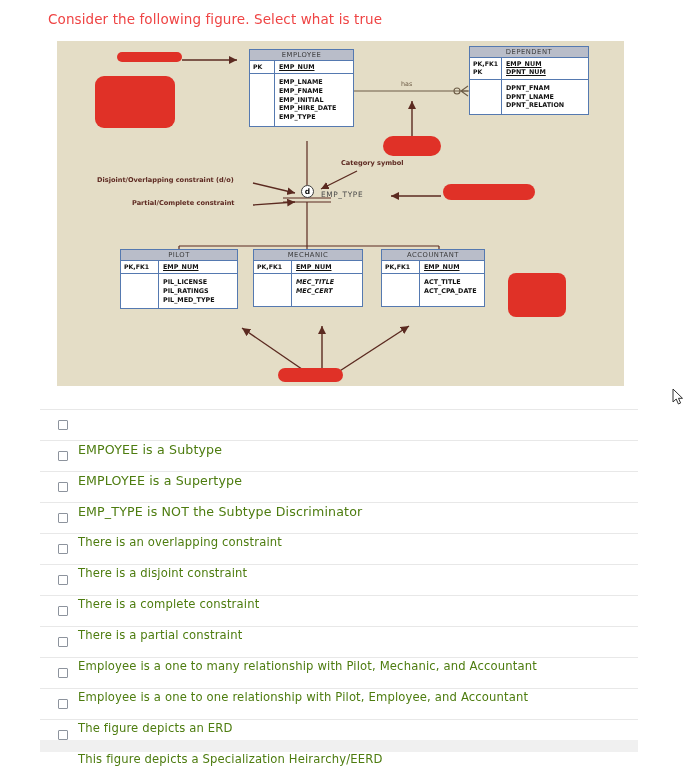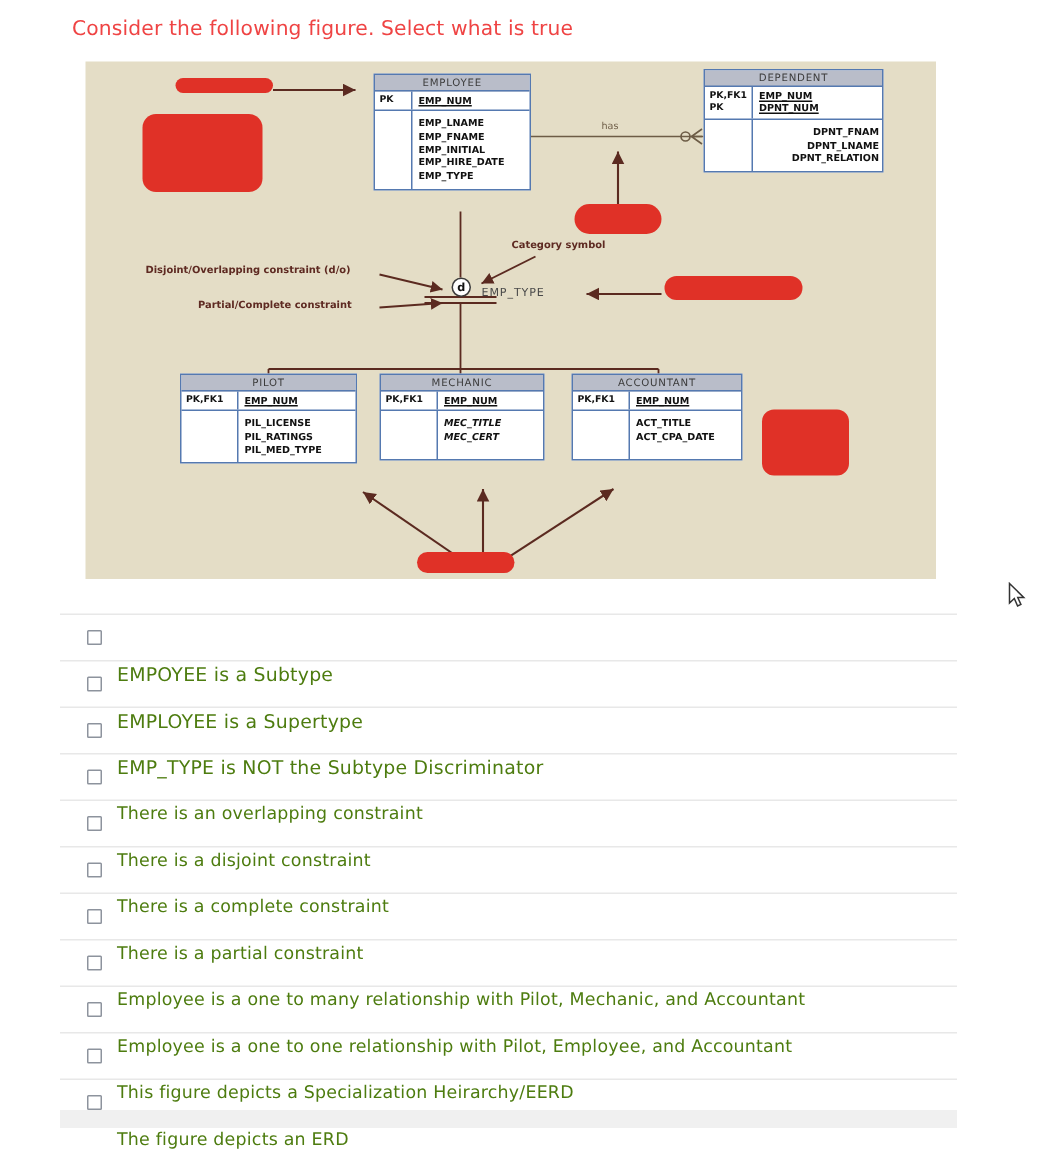--- a/index.html
+++ b/index.html
@@ -232,7 +232,7 @@
     </div>
     <div class="ent-row">
       <div class="ent-key" style="width:32px;">&nbsp;</div>
-      <div class="ent-attrs" style="padding-top:4px;padding-bottom:4px;text-align:right;">
+      <div class="ent-attrs" style="padding-top:4px;padding-bottom:4px;">
         <div>DPNT_FNAM</div>
         <div>DPNT_LNAME</div>
         <div>DPNT_RELATION</div>

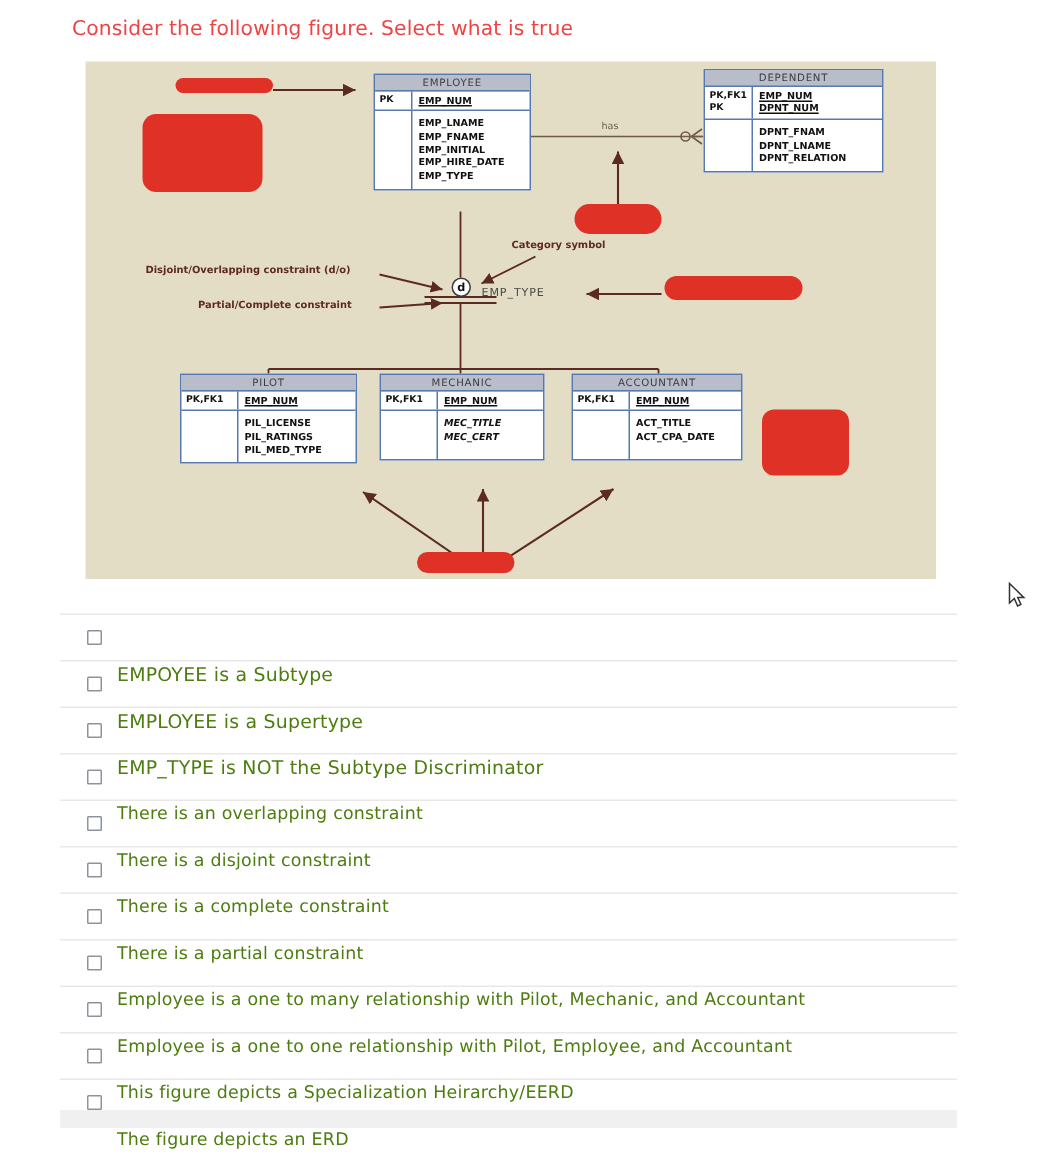--- a/index.html
+++ b/index.html
@@ -292,7 +292,7 @@
     </div>
   </div>
 
-  <div class="entity" style="left:324px;top:208px;width:114px;">
+  <div class="entity" style="left:324px;top:208px;width:104px;">
     <div class="ent-head">ACCOUNTANT</div>
     <div class="ent-row pkrow">
       <div class="ent-key" style="width:38px;">

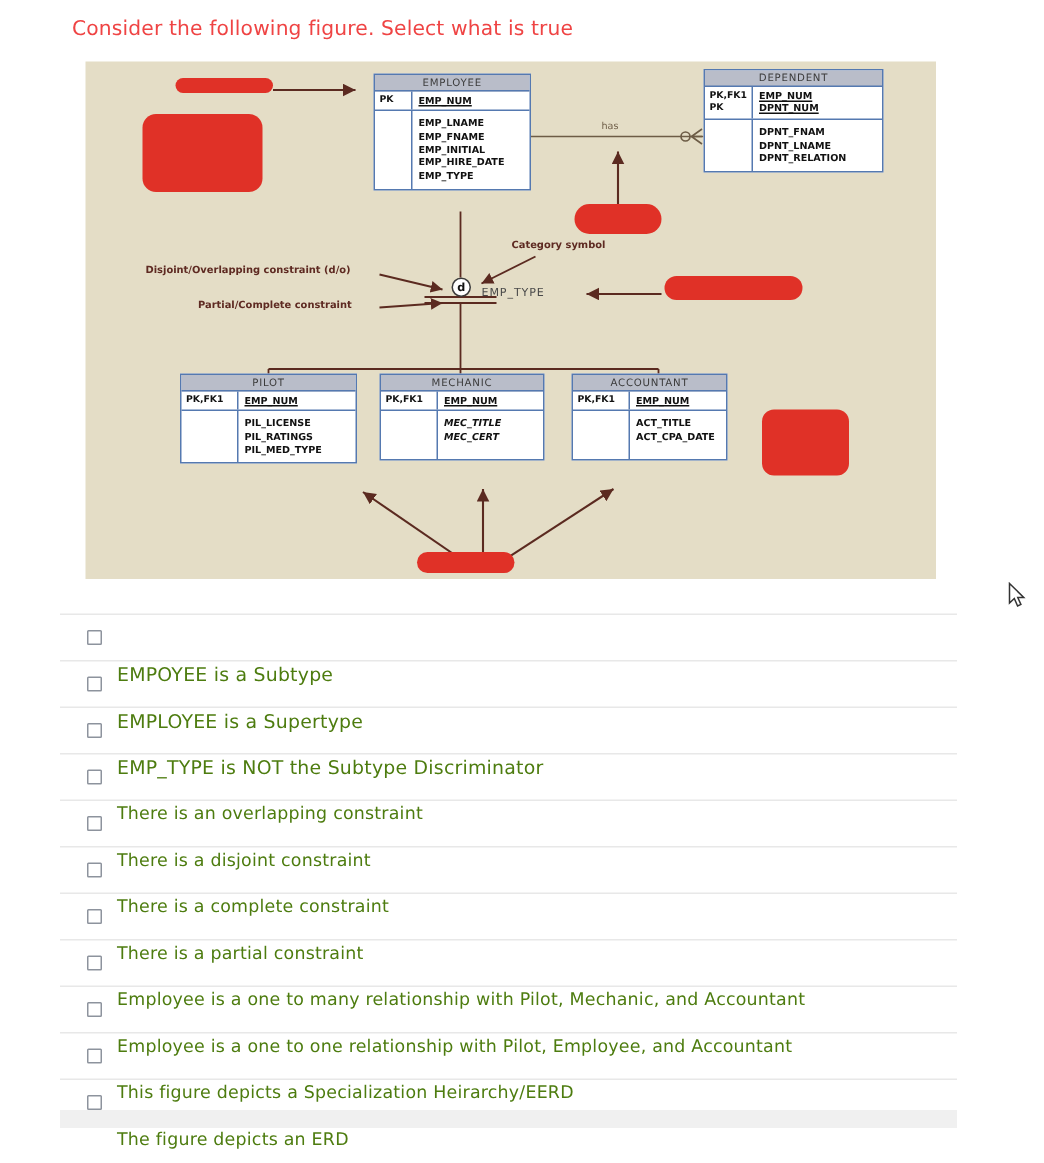--- a/index.html
+++ b/index.html
@@ -369,12 +369,12 @@
 
   <div class="opt-row">
     <span class="cbx"></span>
+    <span class="opt-label">The figure depicts an ERD</span>
+  </div>
+
+  <div class="opt-row">
+    <span class="cbx"></span>
     <span class="opt-label">This figure depicts a Specialization Heirarchy/EERD</span>
-  </div>
-
-  <div class="opt-row">
-    <span class="cbx"></span>
-    <span class="opt-label">The figure depicts an ERD</span>
   </div>
 
 </div>

